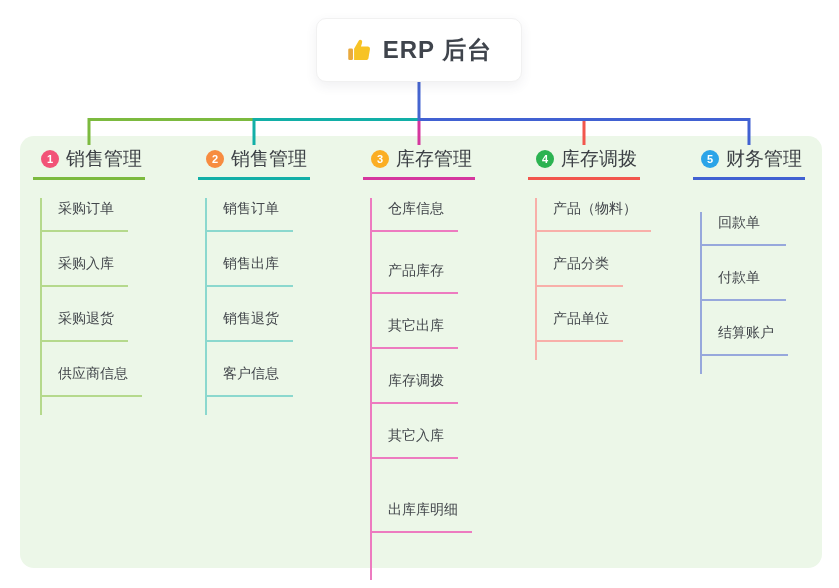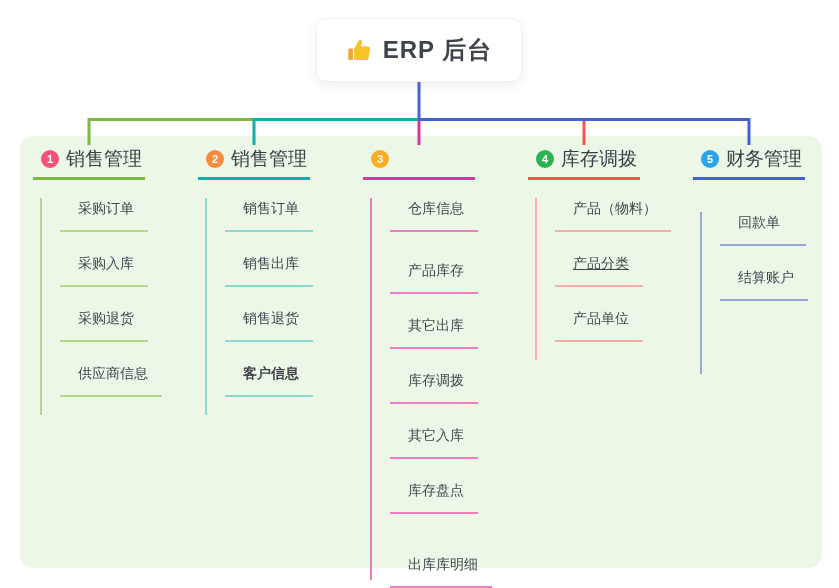--- a/index.html
+++ b/index.html
@@ -90,6 +90,7 @@
   <div class="branch" style="left:363px;">
     <div class="topic" style="border-bottom-color: rgb(213, 55, 158);">
       <span class="badge" style="background-color: rgb(251, 174, 36);">3</span>
+      <span class="topic-label">库存管理</span>
     </div>
     <div class="children">
       <div class="vline" style="height: 382px; background-color: rgb(237, 123, 192);"></div>

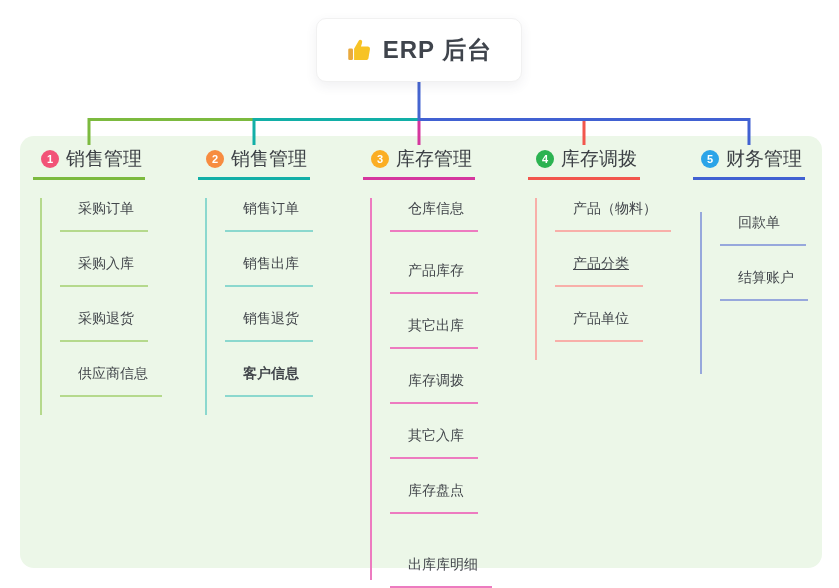--- a/index.html
+++ b/index.html
@@ -27,7 +27,7 @@
            color:#ffffff; font-size:11px; font-weight:bold; }
   .topic-label { font-size:19px; font-weight:500; color:#3C4045; white-space:nowrap; }
 
-  .children { margin-left:7px; position:relative;padding-left:20px; }
+  .children { margin-left:7px; position:relative; }
   .vline { position:absolute; left:0; top:0; width:2px; background:#ccc; }
   .child { width:max-content; min-width:86px; padding:0 14px 11px 18px;
            border-bottom:2px solid #ccc; font-size:14px; line-height:21px;

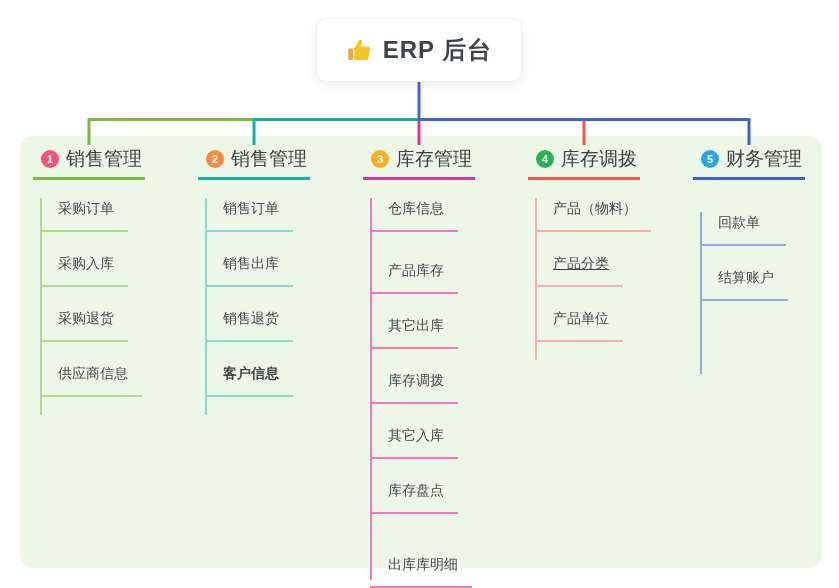--- a/index.html
+++ b/index.html
@@ -112,7 +112,7 @@
     <div class="children">
       <div class="vline" style="height: 162px; background-color: rgb(248, 175, 169);"></div>
       <div class="child first" style="border-bottom-color: rgb(248, 175, 169); text-align: right;">产品（物料）</div>
-      <div class="child" style="border-bottom-color: rgb(248, 175, 169); text-decoration: underline;">产品分类</div>
+      <div class="child" style="border-bottom-color: rgb(248, 175, 169);">产品分类</div>
       <div class="child" style="border-bottom-color: rgb(248, 175, 169);">产品单位</div>
     </div>
   </div>

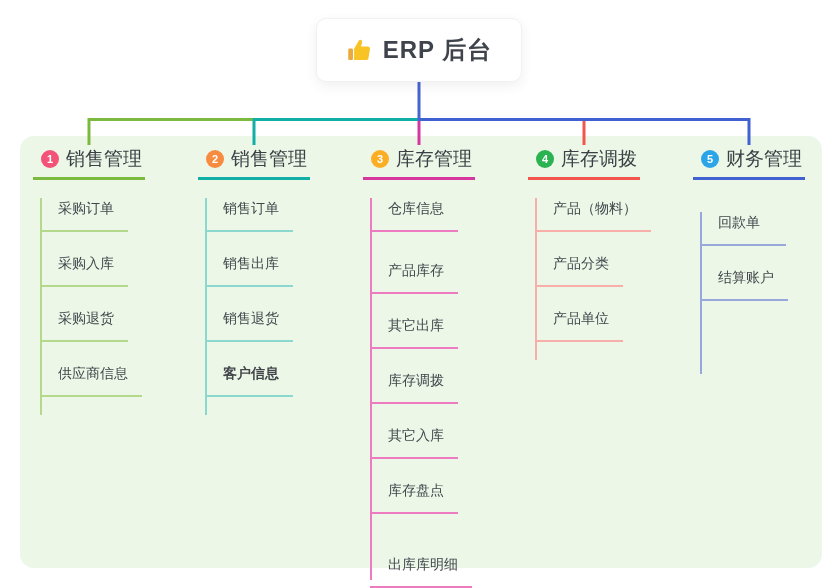--- a/index.html
+++ b/index.html
@@ -125,6 +125,7 @@
     <div class="children">
       <div class="vline" style="height: 162px; background-color: rgb(151, 168, 220);"></div>
       <div class="child first" style="border-bottom-color: rgb(151, 168, 220); margin-top: 32px;">回款单</div>
+      <div class="child" style="border-bottom-color: rgb(151, 168, 220);">付款单</div>
       <div class="child" style="border-bottom-color: rgb(151, 168, 220);">结算账户</div>
     </div>
   </div>

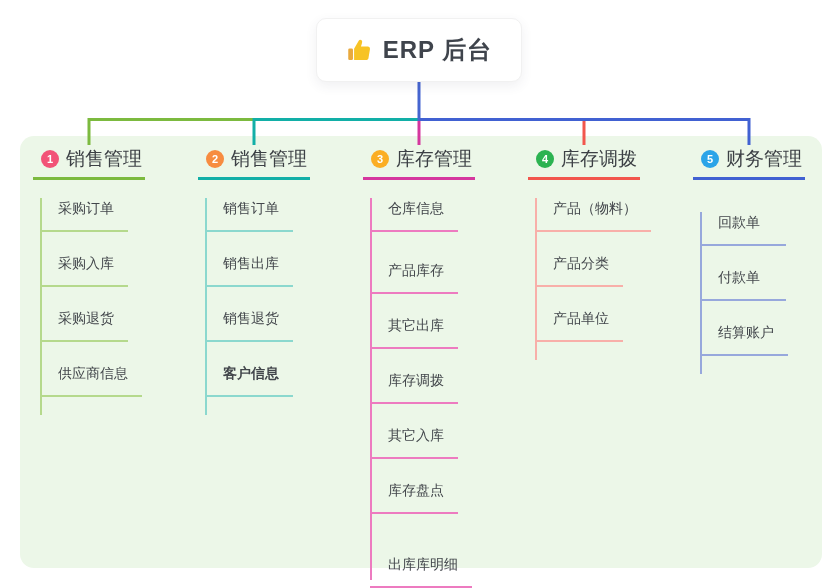--- a/index.html
+++ b/index.html
@@ -83,7 +83,7 @@
       <div class="child first" style="border-bottom-color: rgb(139, 216, 206);">销售订单</div>
       <div class="child" style="border-bottom-color: rgb(139, 216, 206);">销售出库</div>
       <div class="child" style="border-bottom-color: rgb(139, 216, 206);">销售退货</div>
-      <div class="child" style="border-bottom-color: rgb(139, 216, 206); font-weight: bold;">客户信息</div>
+      <div class="child" style="border-bottom-color: rgb(139, 216, 206);">客户信息</div>
     </div>
   </div>
 

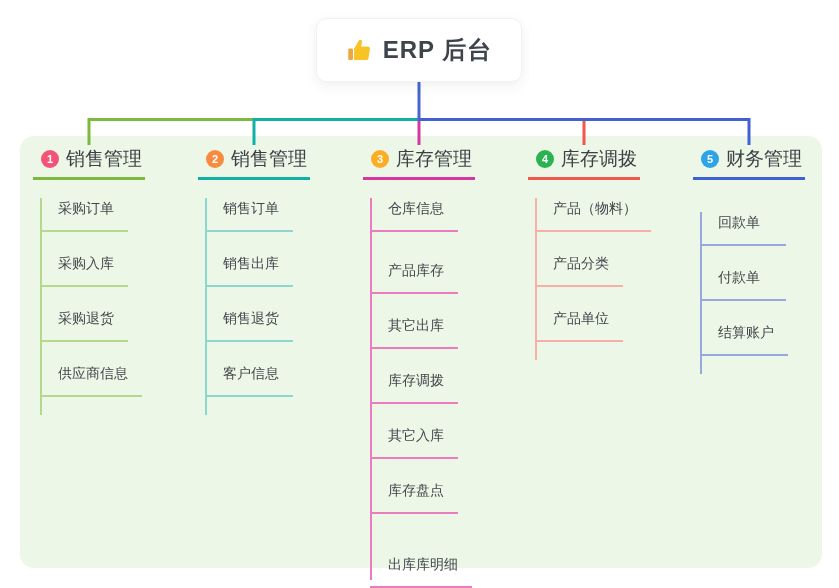--- a/index.html
+++ b/index.html
@@ -99,7 +99,6 @@
       <div class="child" style="border-bottom-color: rgb(237, 123, 192);">其它出库</div>
       <div class="child" style="border-bottom-color: rgb(237, 123, 192);">库存调拨</div>
       <div class="child" style="border-bottom-color: rgb(237, 123, 192);">其它入库</div>
-      <div class="child" style="border-bottom-color: rgb(237, 123, 192);">库存盘点</div>
       <div class="child" style="border-bottom-color: rgb(237, 123, 192); margin-top: 40px;">出库库明细</div>
     </div>
   </div>

